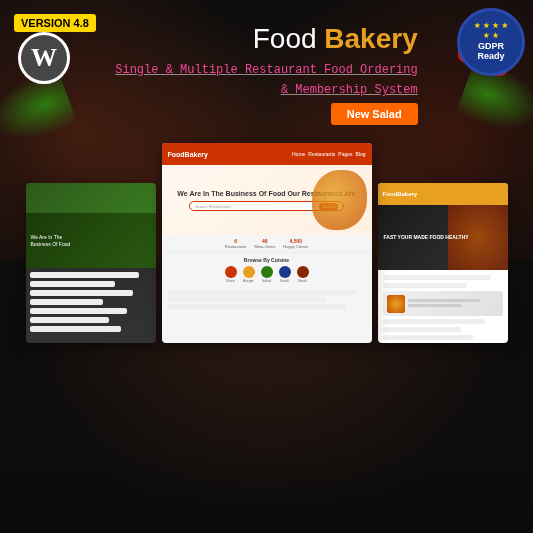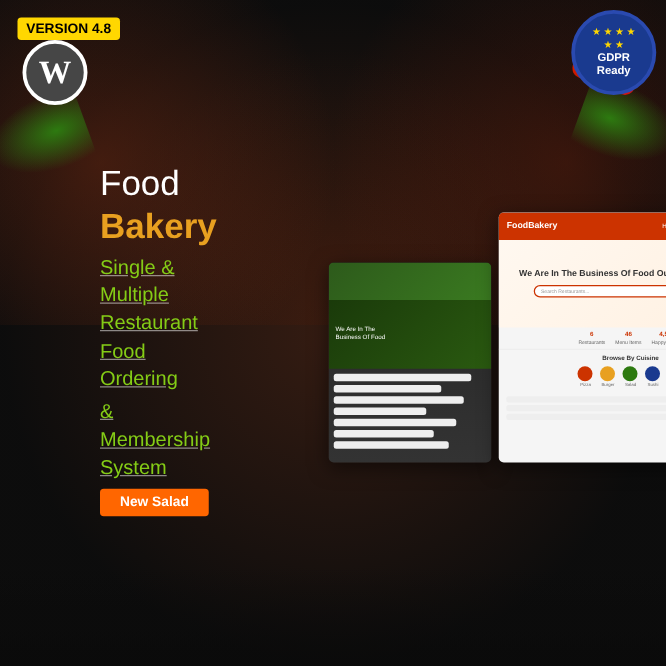--- a/index.html
+++ b/index.html
@@ -18,6 +18,7 @@
       position: relative;
       overflow: hidden;
       display: flex;
+      flex-direction: column;
       align-items: center;
     }
 

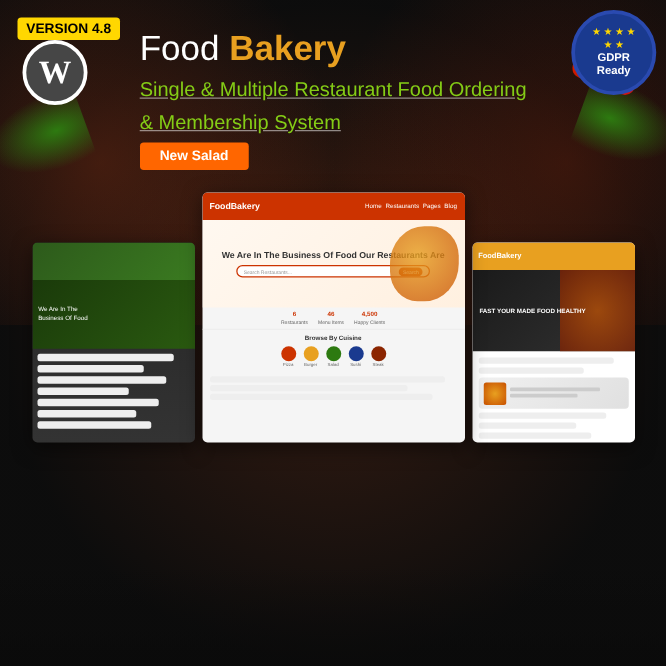--- a/index.html
+++ b/index.html
@@ -130,7 +130,7 @@
     .header-content {
       position: relative;
       z-index: 5;
-      text-align: left;
+      text-align: right;
       margin-top: 22px;
       padding: 0 80px;
     }

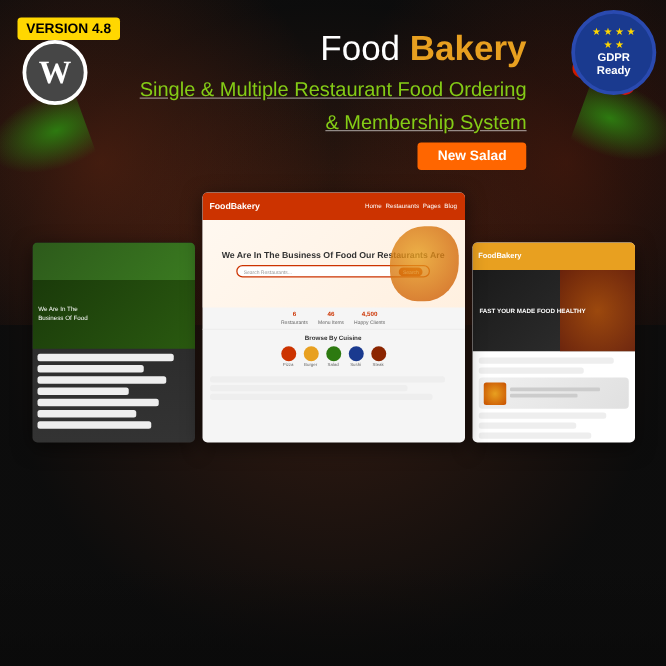--- a/index.html
+++ b/index.html
@@ -149,12 +149,13 @@
     }
 
     .subtitle {
-      color: #84cc16;
-      font-size: 16px;
+      color: #ec4899;
+      font-size: 12px;
       line-height: 1.4;
       margin-bottom: 4px;
       text-decoration: underline;
       text-decoration-color: rgba(255,255,255,0.5);
+      font-family: Liberation Mono, monospace;
     }
 
     .no-plugin {

